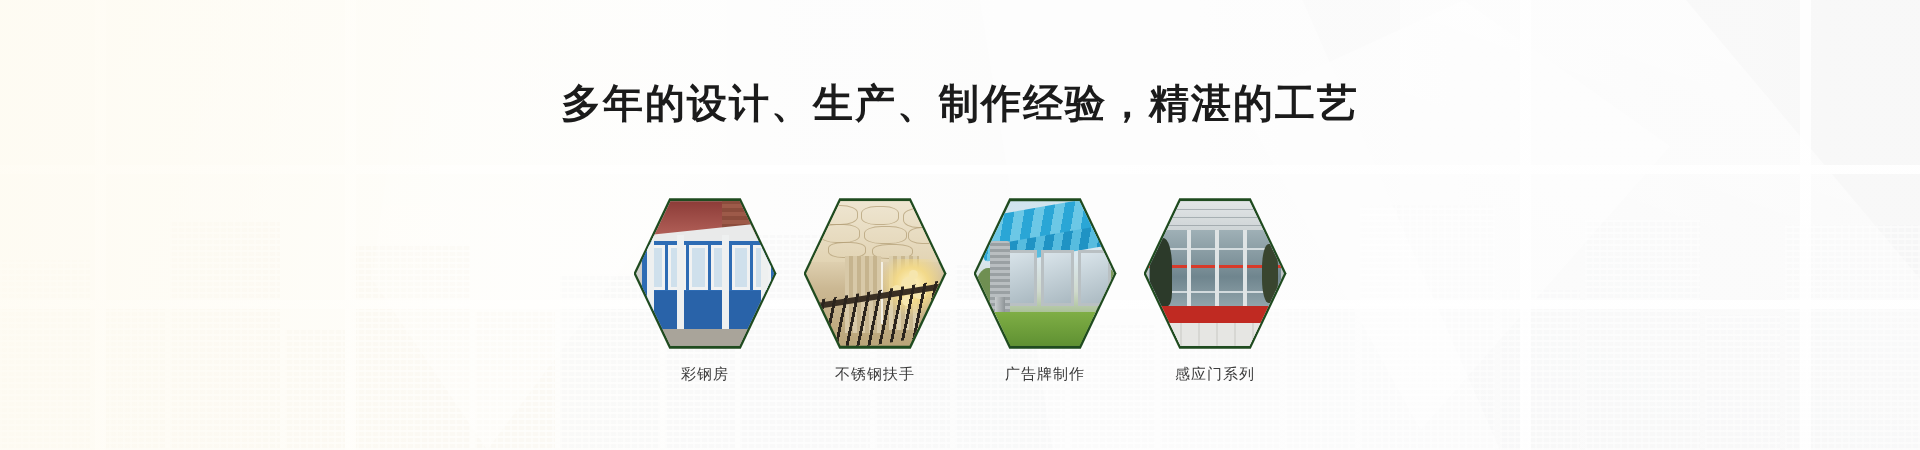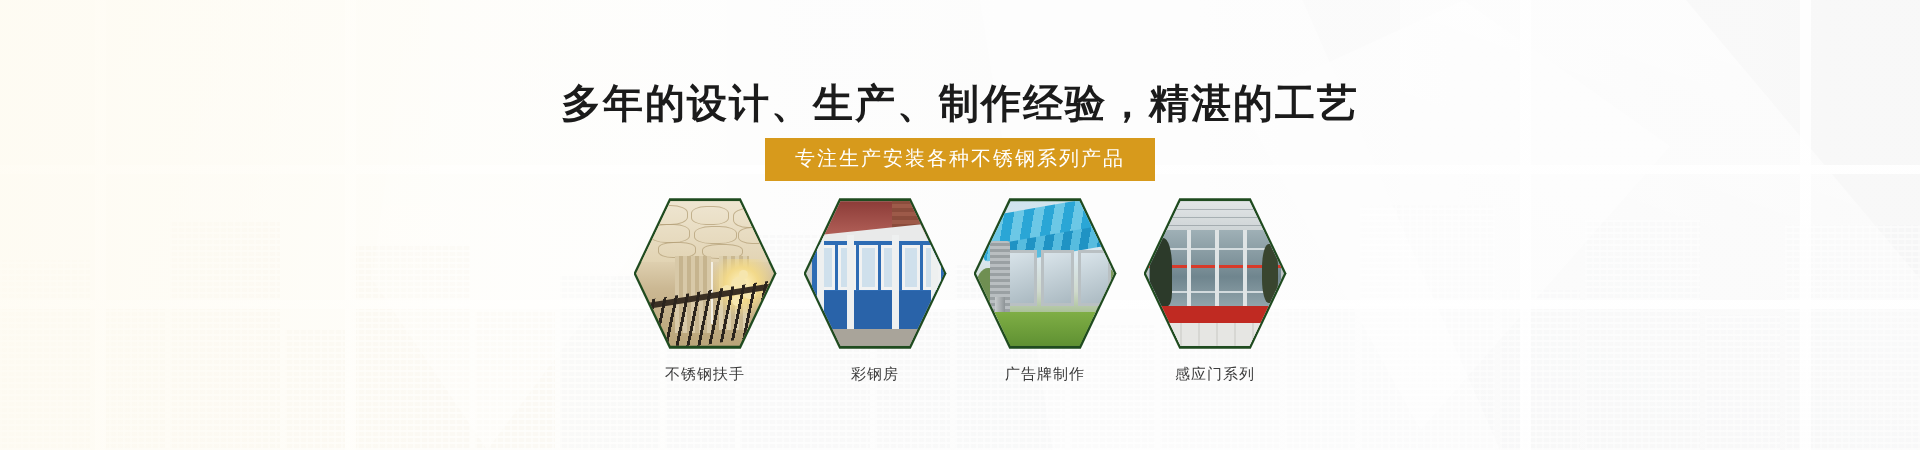--- a/index.html
+++ b/index.html
@@ -194,9 +194,6 @@
 
     <div class="headline">多年的设计、生产、制作经验，精湛的工艺</div>
 
-    <div class="badge-wrap">
-      <span class="badge">专注生产安装各种不锈钢系列产品</span>
-    </div>
 
     <div class="hex-row">
 

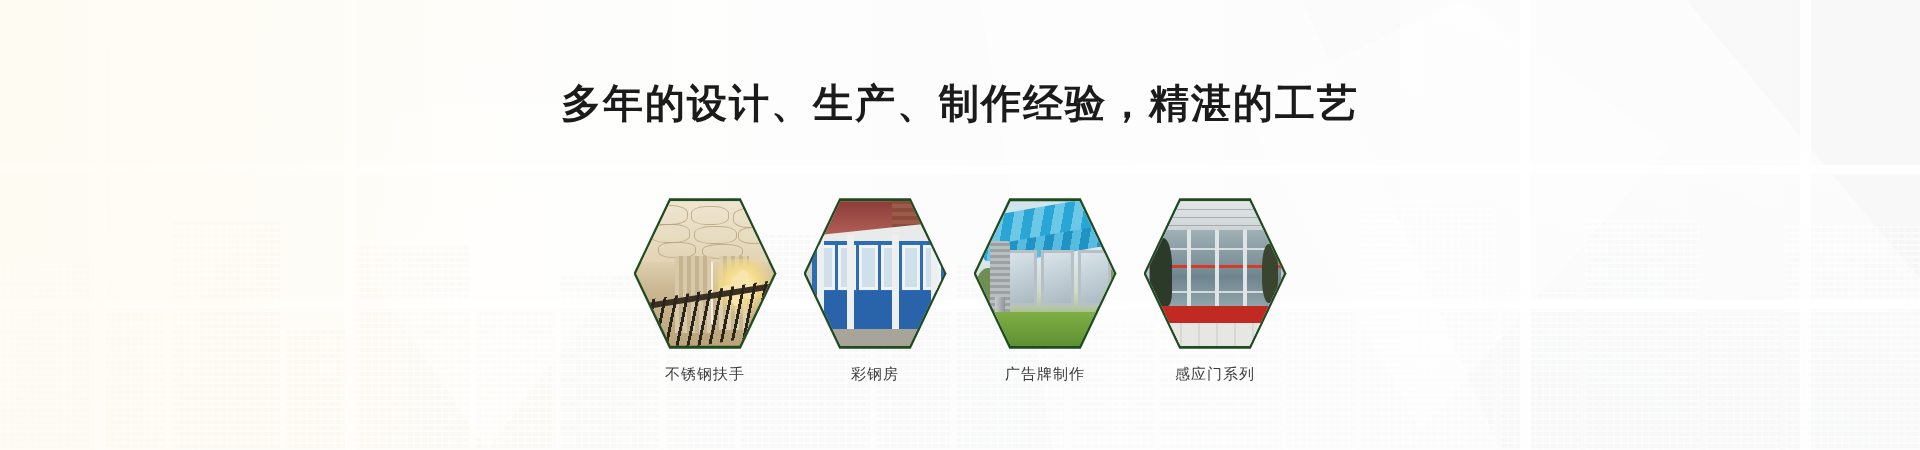--- a/index.html
+++ b/index.html
@@ -196,6 +196,34 @@
 
 
     <div class="hex-row">
+
+      <div class="hex-item">
+        <div class="hex">
+          <div class="hex-inner">
+            <div class="p2">
+              <div class="sky"></div>
+              <div class="brick"></div>
+              <div class="roof"></div>
+              <div class="body"></div>
+              <div class="bodytop"></div>
+              <div class="winrow">
+                  <i></i>
+                  <i></i>
+                  <i></i>
+                  <i></i>
+                  <i></i>
+                  <i></i>
+                </div>
+              <div class="post" style="left:8%;"></div>
+              <div class="post" style="left:30%;"></div>
+              <div class="post" style="left:62%;"></div>
+              <div class="post" style="right:4%;"></div>
+              <div class="ground"></div>
+            </div>
+          </div>
+        </div>
+        <div class="hex-label">彩钢房</div>
+      </div>
 
       <div class="hex-item">
         <div class="hex">
@@ -231,34 +259,6 @@
       <div class="hex-item">
         <div class="hex">
           <div class="hex-inner">
-            <div class="p2">
-              <div class="sky"></div>
-              <div class="brick"></div>
-              <div class="roof"></div>
-              <div class="body"></div>
-              <div class="bodytop"></div>
-              <div class="winrow">
-                  <i></i>
-                  <i></i>
-                  <i></i>
-                  <i></i>
-                  <i></i>
-                  <i></i>
-                </div>
-              <div class="post" style="left:8%;"></div>
-              <div class="post" style="left:30%;"></div>
-              <div class="post" style="left:62%;"></div>
-              <div class="post" style="right:4%;"></div>
-              <div class="ground"></div>
-            </div>
-          </div>
-        </div>
-        <div class="hex-label">彩钢房</div>
-      </div>
-
-      <div class="hex-item">
-        <div class="hex">
-          <div class="hex-inner">
             <div class="p4">
               <div class="tree"></div>
               <div class="tree2"></div>

